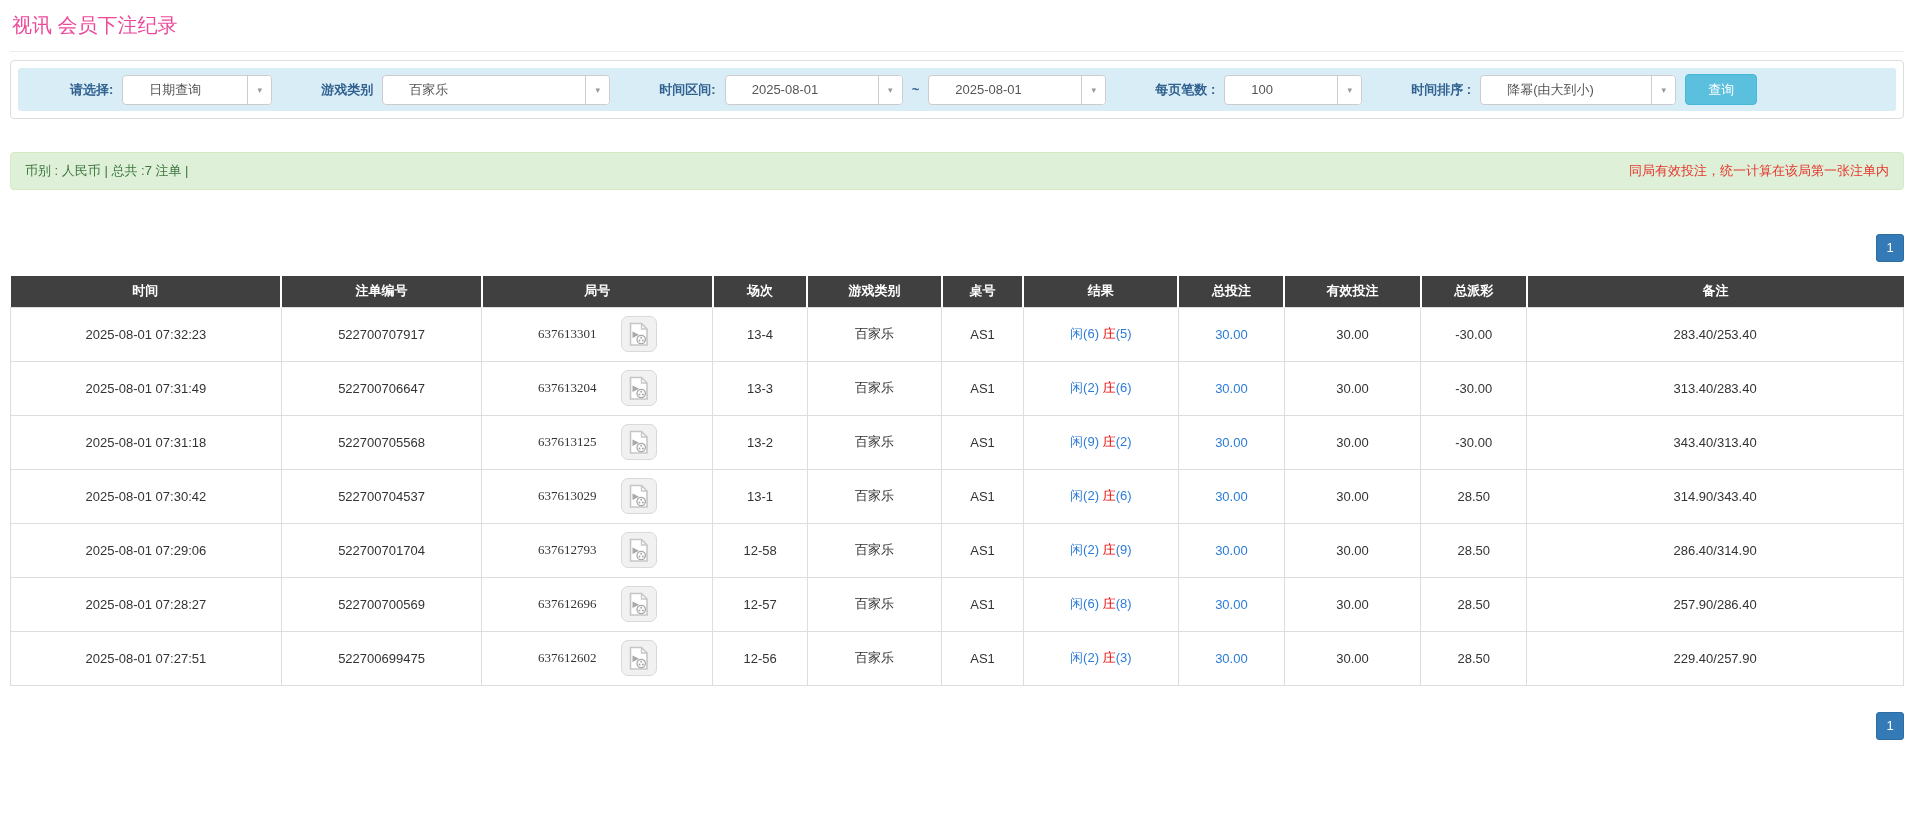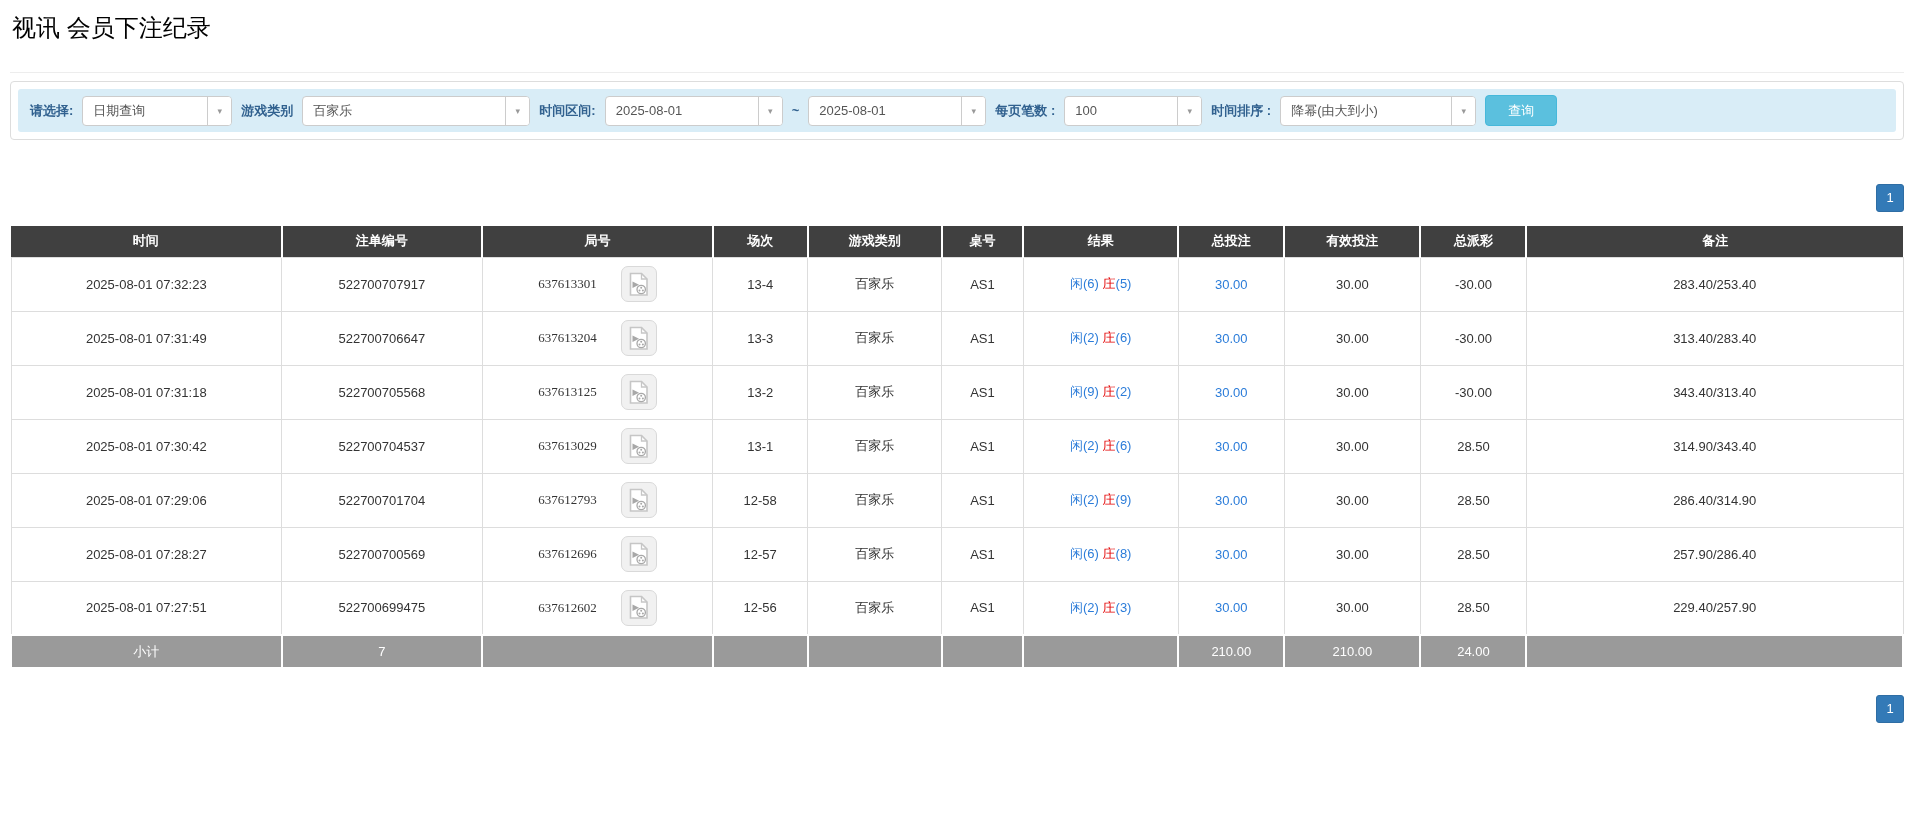--- a/index.html
+++ b/index.html
@@ -13,10 +13,10 @@
 
   
   .page-title {
-    font-size: 24px;
+    font-size: 20px;
     font-weight: 400;
-    color: #000000;
-    padding: 6px 0 28px 2px;
+    color: #ec4899;
+    padding: 6px 0 12px 2px;
     border-bottom: 1px solid #ededed;
   }
 

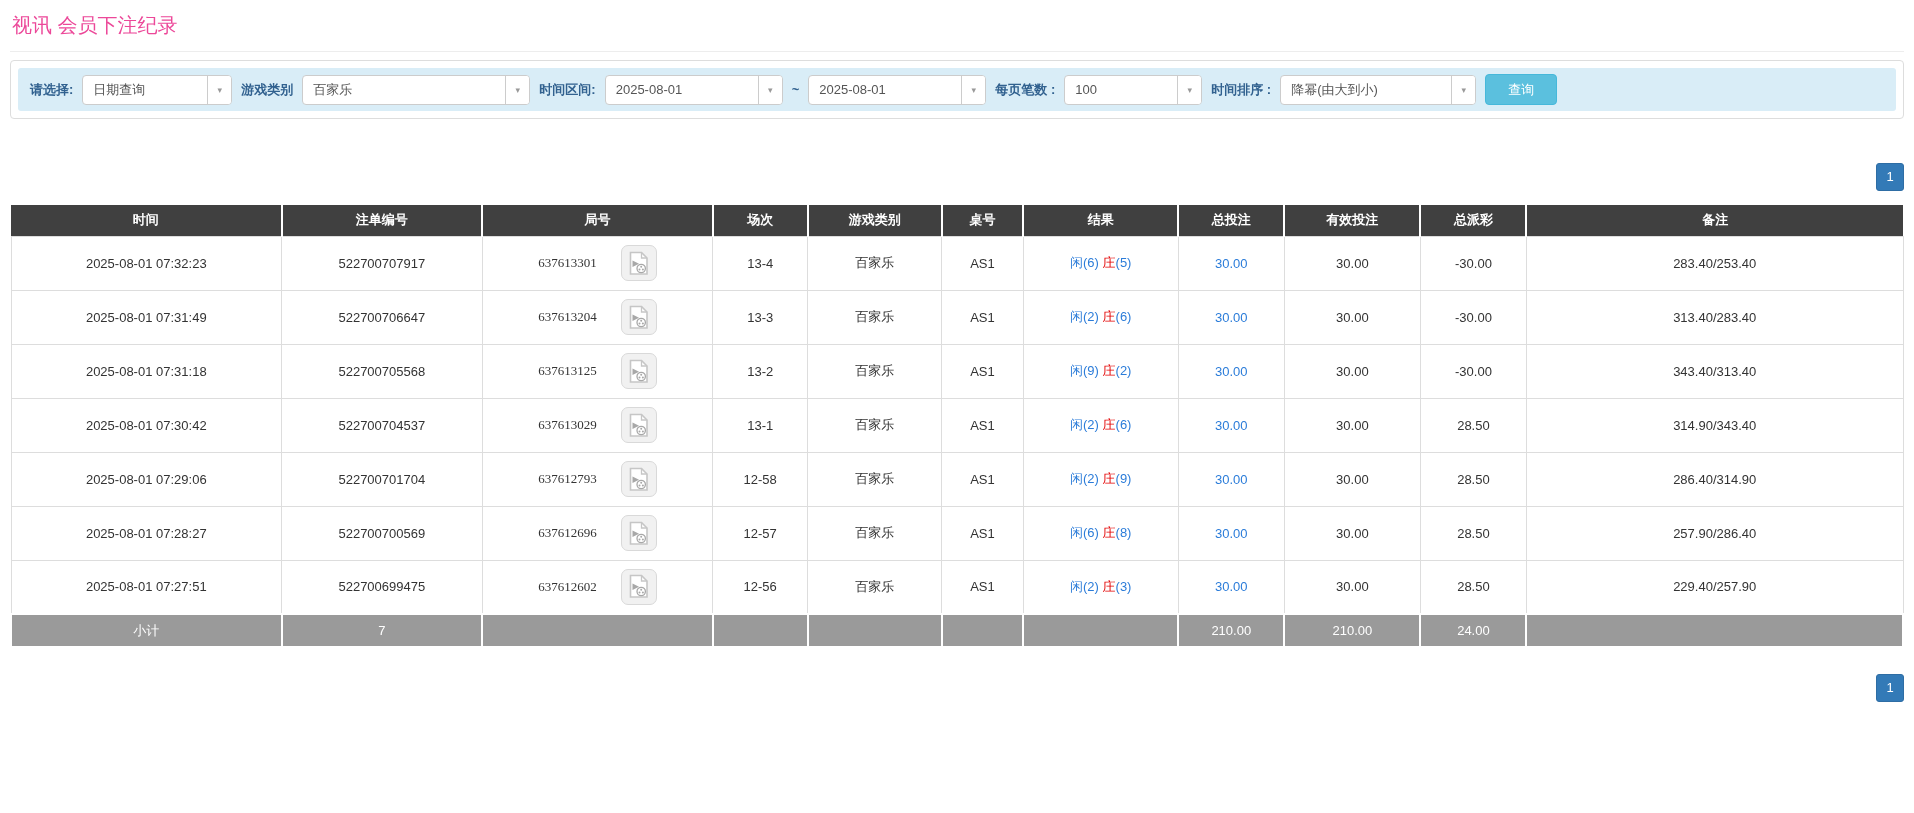--- a/index.html
+++ b/index.html
@@ -42,6 +42,7 @@
     font-weight: bold;
     color: #31618f;
     white-space: nowrap;
+    margin-left: 40px;
   }
   .select {
     display: inline-flex;

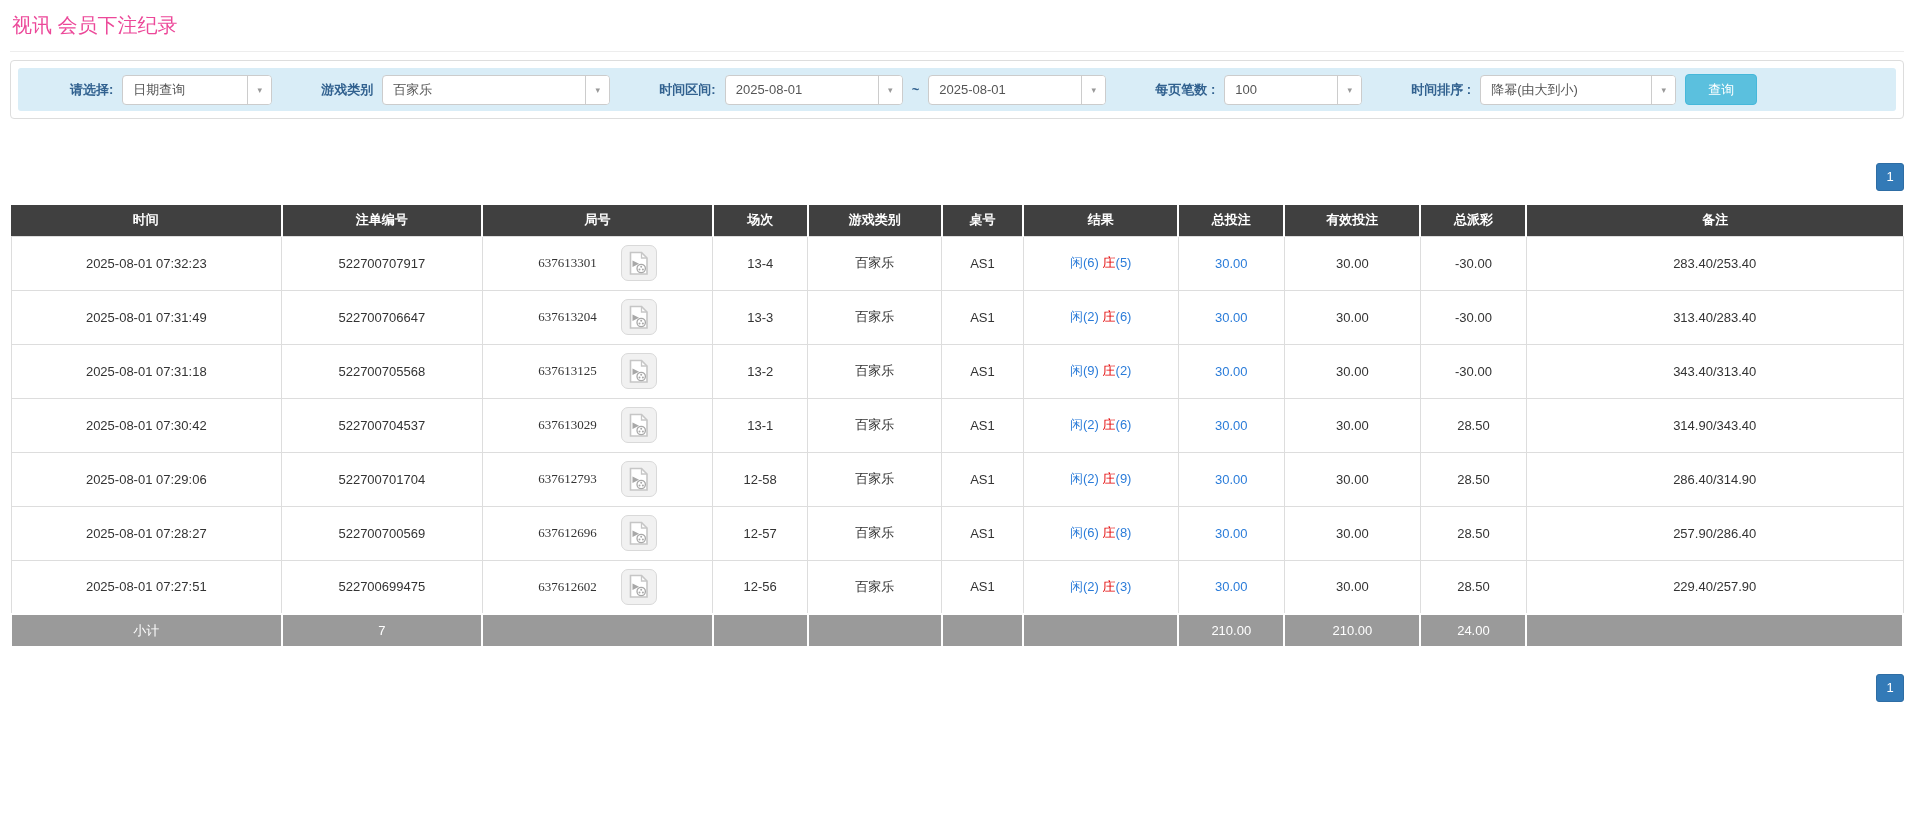--- a/index.html
+++ b/index.html
@@ -53,6 +53,7 @@
     height: 30px;
     cursor: pointer;
     overflow: hidden;
+    padding-left: 16px;
   }
   .sel-text {
     padding: 0 10px;

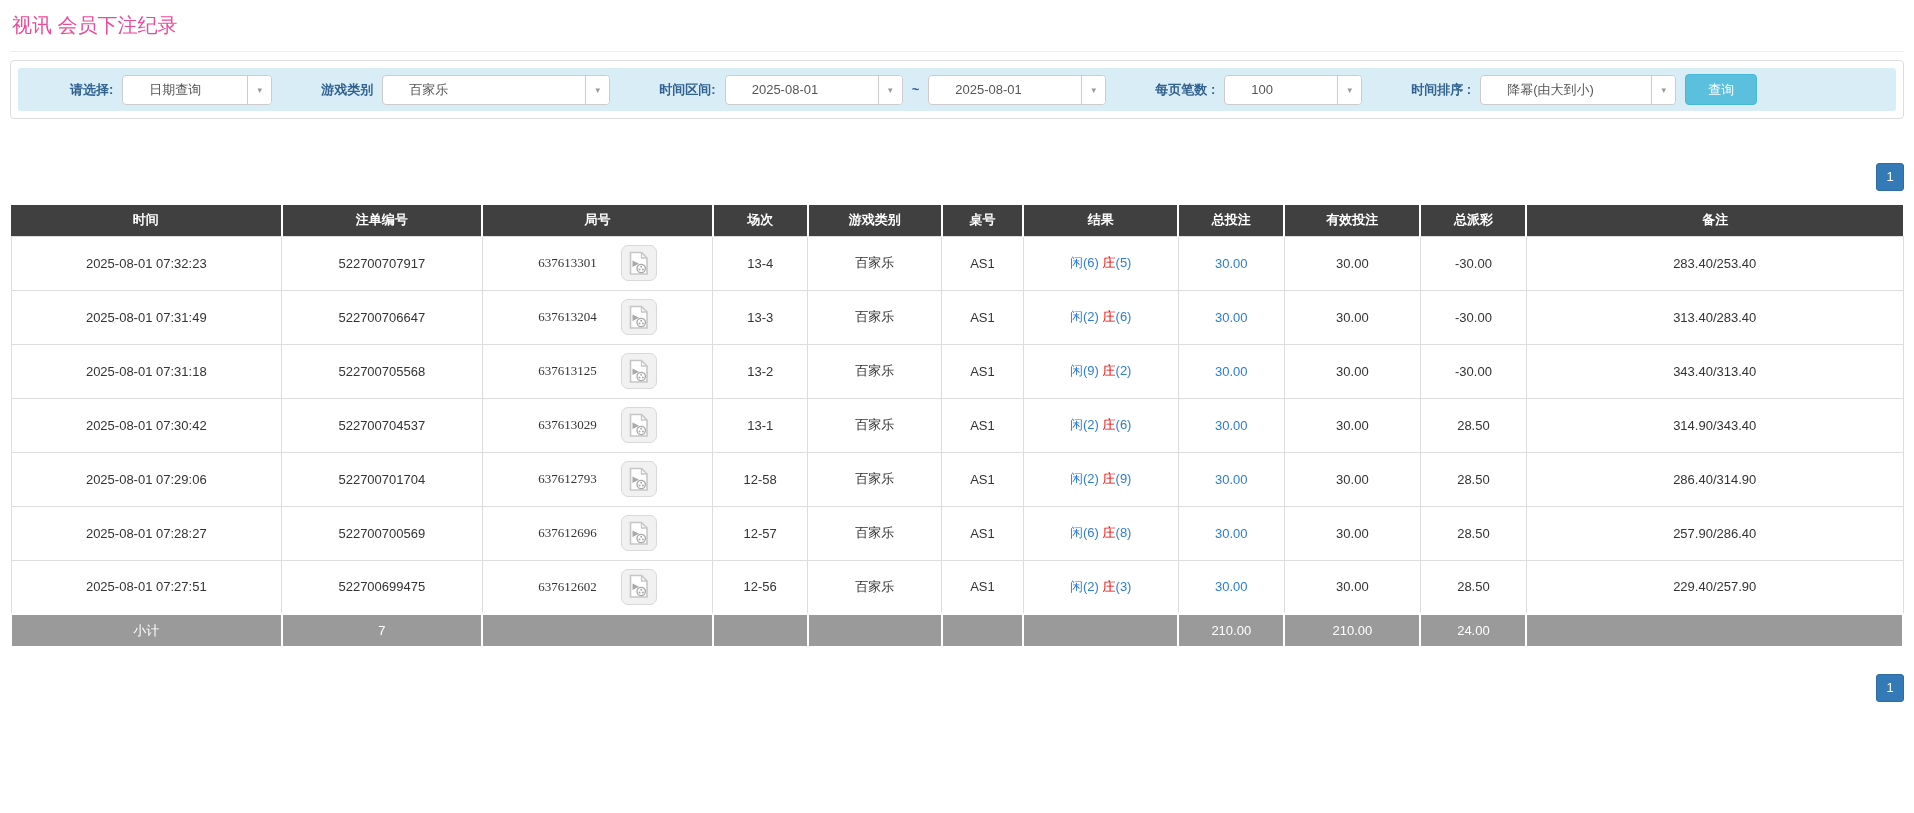--- a/index.html
+++ b/index.html
@@ -222,6 +222,10 @@
     </div>
   </div>
 
+  <div class="alert-success">
+    <span class="alert-left">币别 : 人民币 | 总共 :7 注单 |</span>
+    <span class="alert-right">同局有效投注，统一计算在该局第一张注单内</span>
+  </div>
 
   <div class="pager top">
     <a class="page-btn">1</a>

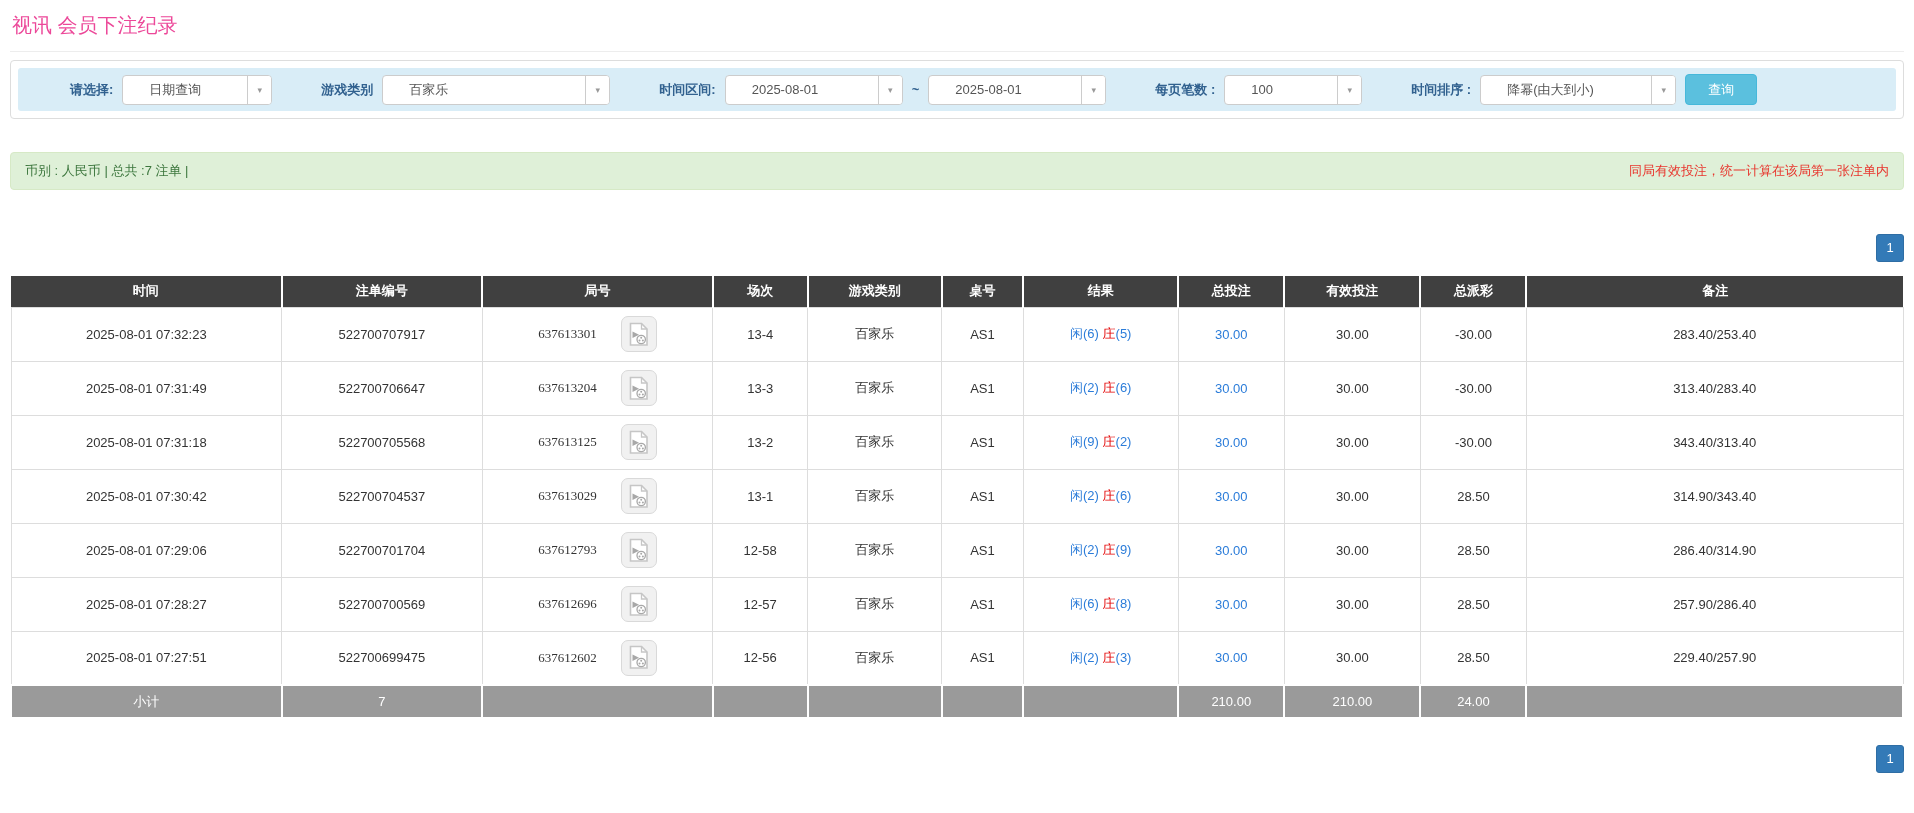--- a/index.html
+++ b/index.html
@@ -500,19 +500,6 @@
   </tr>
 </tbody>
     <tbody class="summary">
-      <tr>
-        <td>小计</td>
-        <td>7</td>
-        <td></td>
-        <td></td>
-        <td></td>
-        <td></td>
-        <td></td>
-        <td>210.00</td>
-        <td>210.00</td>
-        <td>24.00</td>
-        <td></td>
-      </tr>
     </tbody>
   </table>
 

